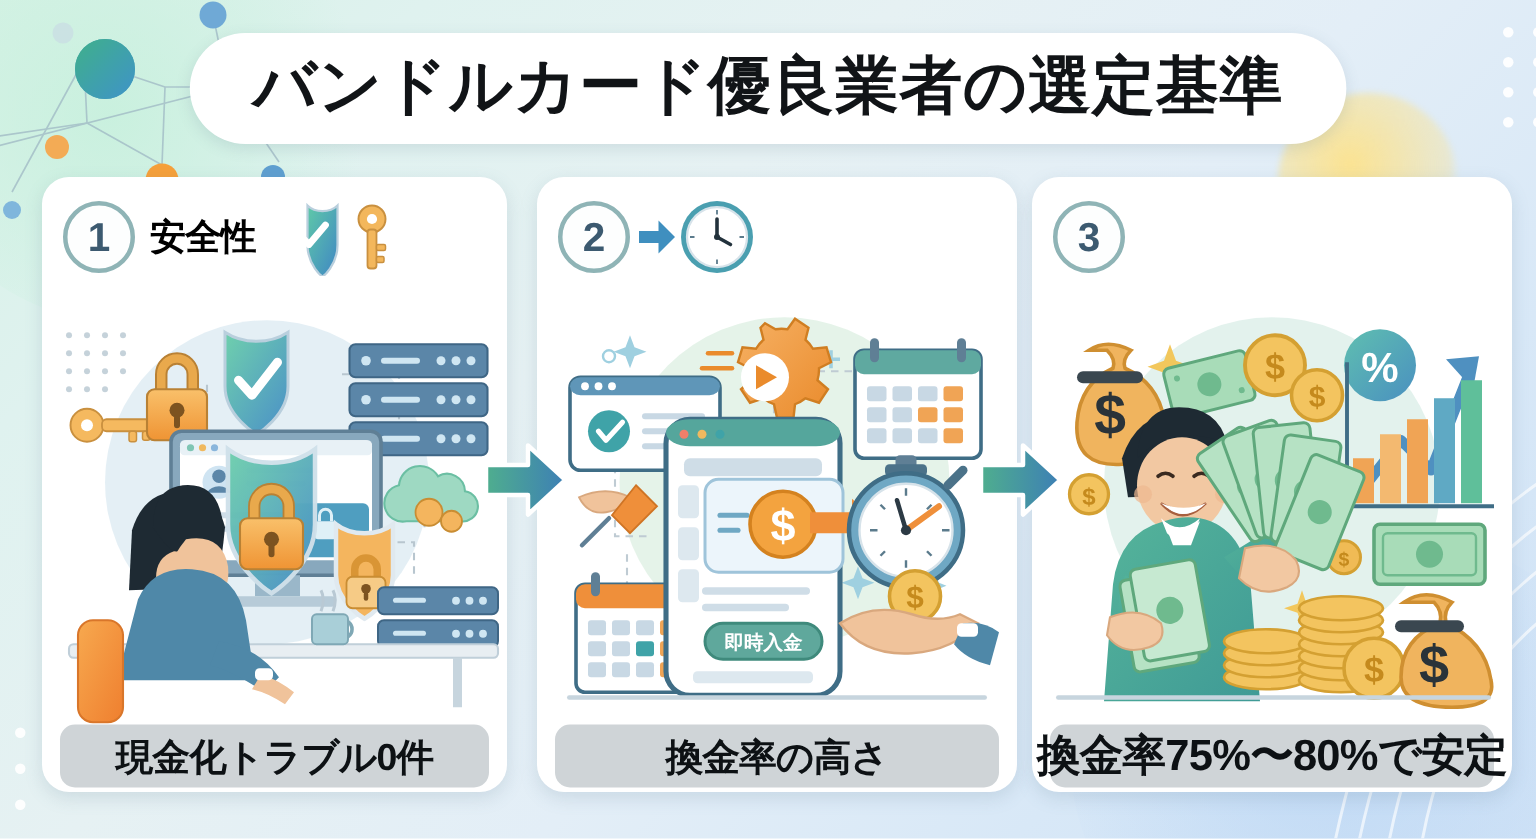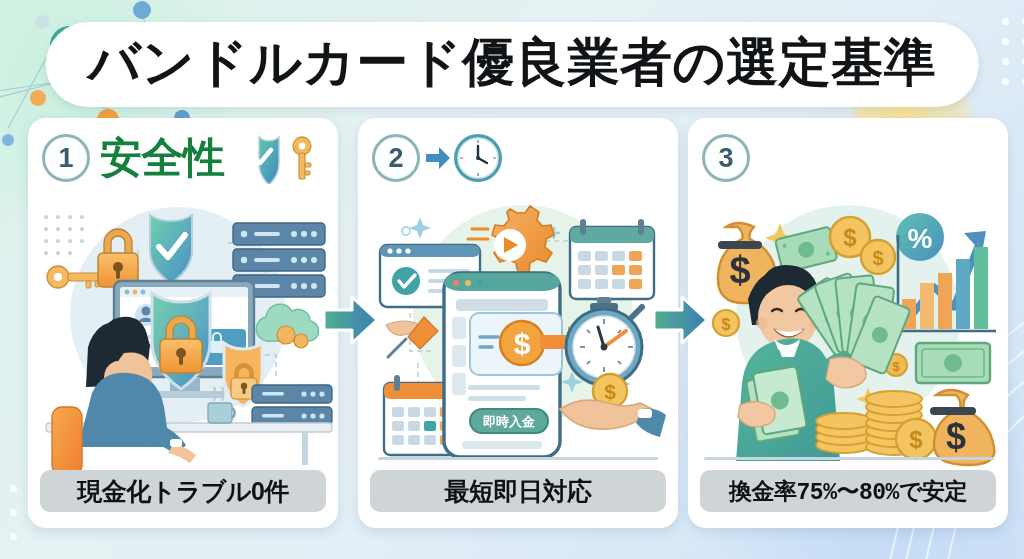--- a/index.html
+++ b/index.html
@@ -54,7 +54,7 @@
     z-index: 5;
   }
   .title-text {
-    font-size: 52px; font-weight: 700; color: #111417;
+    font-size: 42px; font-weight: 700; color: #111417;
     letter-spacing: .5px; line-height: 1.18; white-space: nowrap; text-align: right;
   }
 

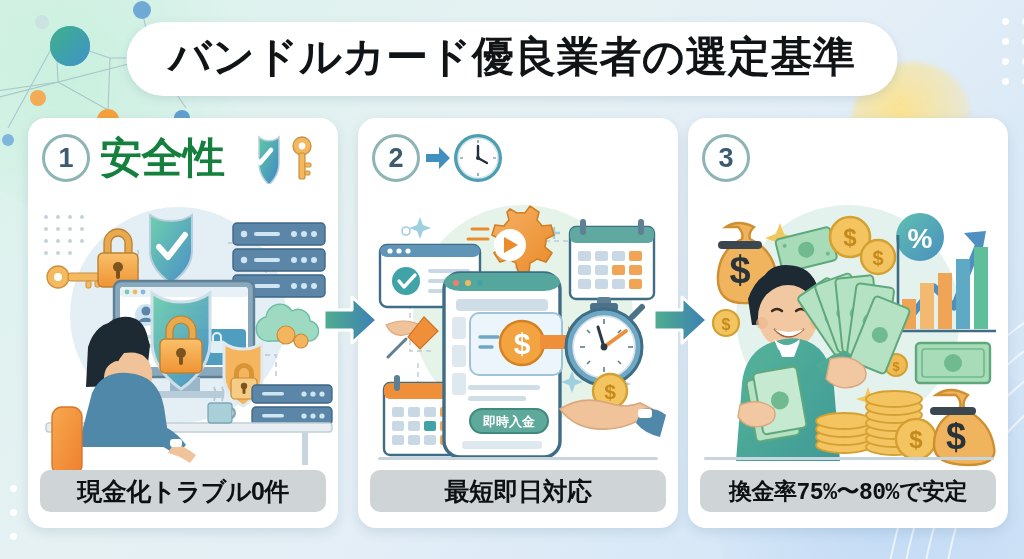--- a/index.html
+++ b/index.html
@@ -83,7 +83,7 @@
     background: #fdfefe;
   }
   .head-label {
-    font-size: 42px; font-weight: 700; color: #15803d;
+    font-size: 24px; font-weight: 700; color: #000000;
     white-space: nowrap; letter-spacing: -.5px;
   }
   .head-icon { flex: 0 0 auto; display: flex; align-items: center; }

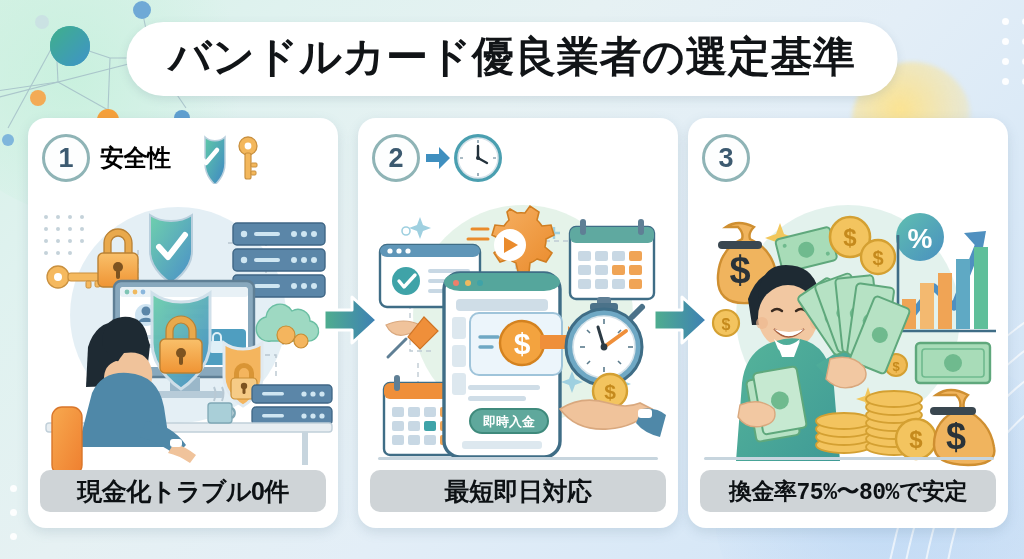--- a/index.html
+++ b/index.html
@@ -91,7 +91,7 @@
   .illus { flex: 1 1 auto; position: relative; overflow: hidden; }
   .illus svg { position: absolute; left: 0; top: 0; width: 100%; height: 100%; }
 
-  .caption-wrap { padding: 0 12px 16px; text-align: right; }
+  .caption-wrap { padding: 0 12px 3px; text-align: right; }
   .caption {
     background: #cfd4d7; border-radius: 10px;
     height: 42px; display: flex; align-items: center; justify-content: center;

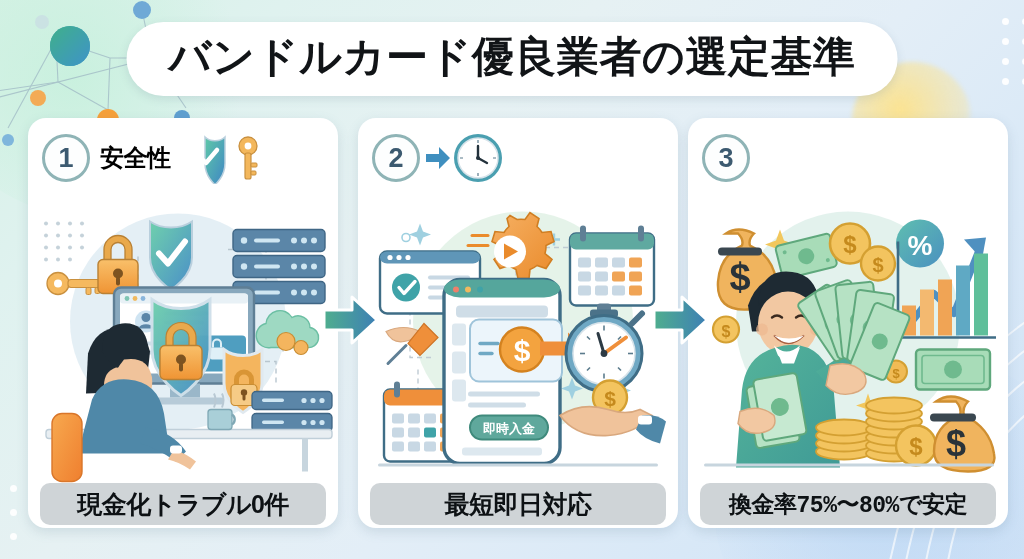--- a/index.html
+++ b/index.html
@@ -564,7 +564,7 @@
     </div>
 
     <div class="caption-wrap">
-      <div class="caption">最短即日対応</div>
+      <div class="caption">換金率の高さ</div>
     </div>
   </div>
 

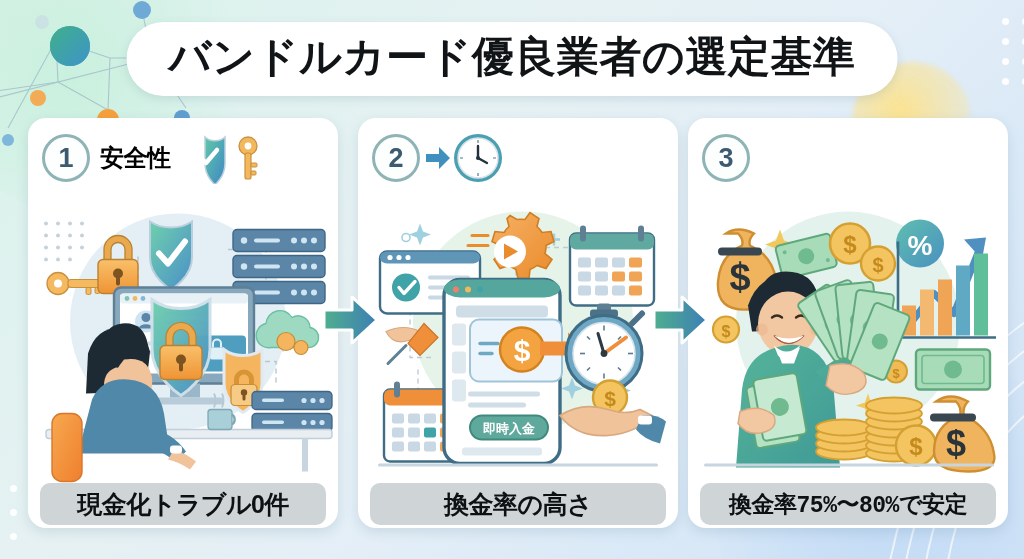--- a/index.html
+++ b/index.html
@@ -98,7 +98,7 @@
     font-size: 25px; font-weight: 700; color: #0d1114;
     white-space: nowrap; letter-spacing: -.5px;
   }
-  .card-3 .caption { font-size: 23px; font-family: Liberation Mono, monospace; }
+  .card-3 .caption { font-size: 29px; }
 
   
   .arrow { position: absolute; top: 292px; width: 58px; height: 56px; z-index: 6; }

